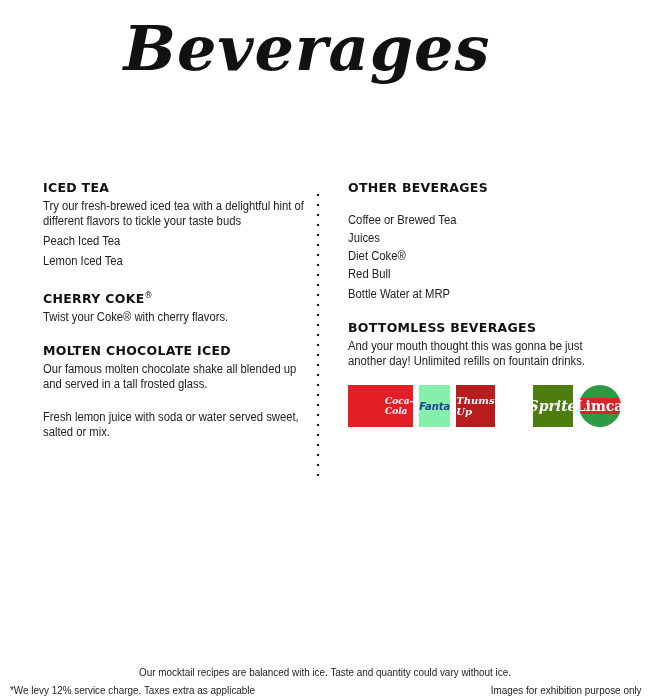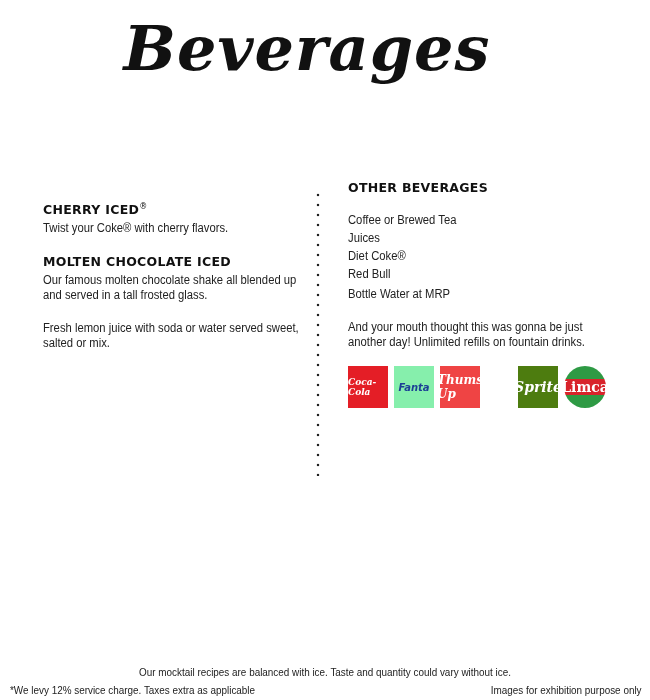--- a/index.html
+++ b/index.html
@@ -62,6 +62,12 @@
 <div class="title">Beverages</div>
 
 <div class="col left">
+  <div class="section">
+    <h3>ICED TEA</h3>
+    <div class="desc">Try our fresh-brewed iced tea with a delightful hint of different flavors to tickle your taste buds</div>
+    <div class="item gap">Peach Iced Tea</div>
+    <div class="item gap2">Lemon Iced Tea</div>
+  </div>
   <div class="section" style="margin-top:22px;">
     <h3><span>CHERRY ICED</span><sup>®</sup></h3>
     <div class="desc">Twist your Coke® with cherry flavors.</div>

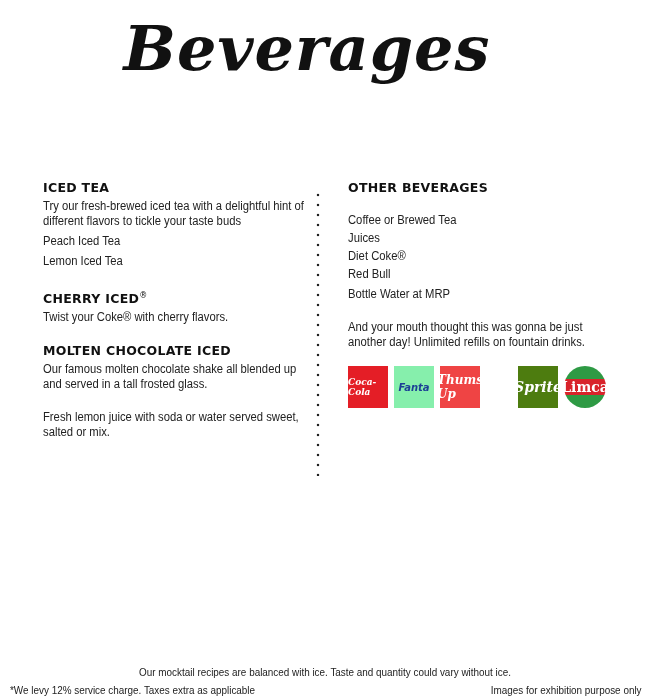--- a/index.html
+++ b/index.html
@@ -69,7 +69,7 @@
     <div class="item gap2">Lemon Iced Tea</div>
   </div>
   <div class="section" style="margin-top:22px;">
-    <h3><span>CHERRY ICED</span><sup>®</sup></h3>
+    <h3><span>CHERRY COKE</span><sup>®</sup></h3>
     <div class="desc">Twist your Coke® with cherry flavors.</div>
   </div>
   <div class="section">

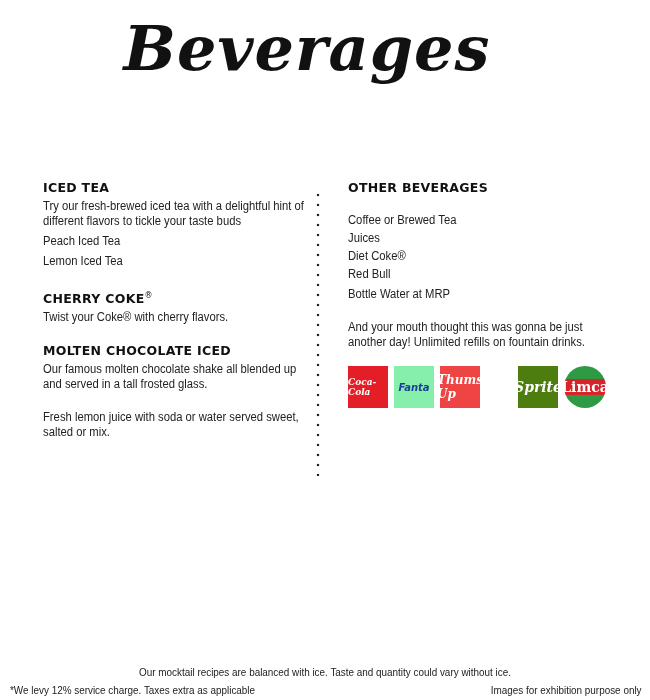--- a/index.html
+++ b/index.html
@@ -93,6 +93,7 @@
     <div class="item">Bottle Water at MRP</div>
   </div>
   <div class="section">
+    <h3>BOTTOMLESS BEVERAGES</h3>
     <div class="desc">And your mouth thought this was gonna be just another day! Unlimited refills on fountain drinks.</div>
     <div class="logos">
       <div class="logo coke">Coca-Cola</div>

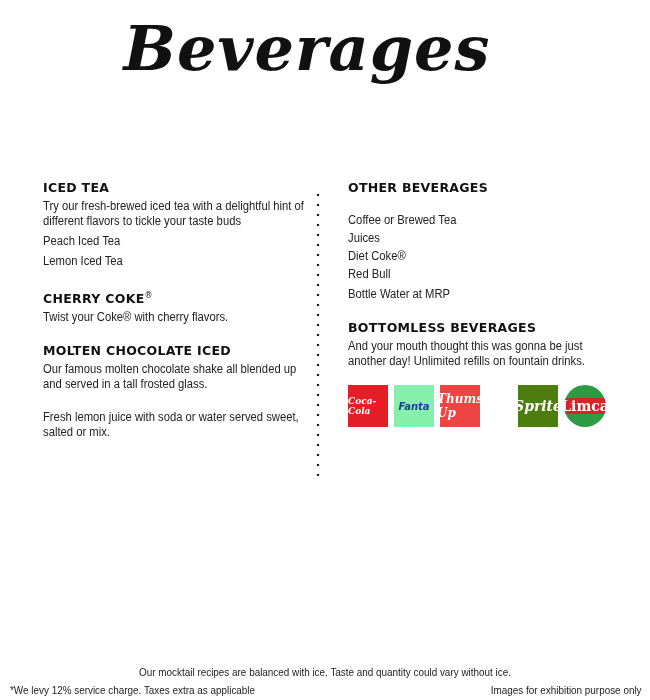--- a/index.html
+++ b/index.html
@@ -41,7 +41,7 @@
     width:40px; height:42px; display:flex; align-items:center; justify-content:center;
     font-family:"DejaVu Serif", serif; font-style:italic; font-weight:bold; color:#fff; font-size:9px;
   }
-  .logo.coke { background:#e41e26; font-size:9px; }
+  .logo.coke { background:#e41e26; font-size:9px;padding-left:37px; }
   .logo.fanta { background:#86efac; font-family:"DejaVu Sans", sans-serif; color:#1c3f95; font-size:10px; }
   .logo.thumsup { background:#ef4444; font-size:12px; }
   .logo.sprite { background:#4d7c0f; font-size:14px;margin-left:32px; }

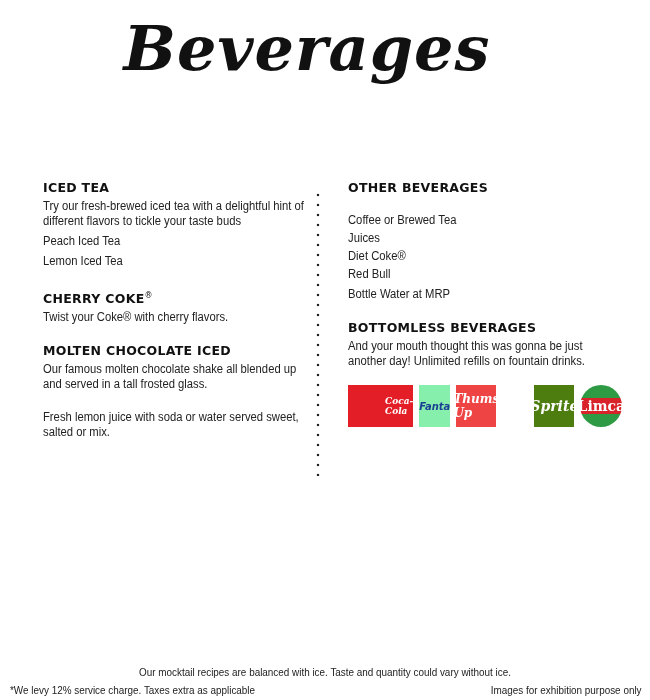--- a/index.html
+++ b/index.html
@@ -43,7 +43,7 @@
   }
   .logo.coke { background:#e41e26; font-size:9px;padding-left:37px; }
   .logo.fanta { background:#86efac; font-family:"DejaVu Sans", sans-serif; color:#1c3f95; font-size:10px; }
-  .logo.thumsup { background:#ef4444; font-size:12px; }
+  .logo.thumsup { background:#b91c1c; font-size:10px; }
   .logo.sprite { background:#4d7c0f; font-size:14px;margin-left:32px; }
   .logo.limca {
     width:42px; border-radius:50%; background:linear-gradient(#2e9a44 0 30%, #d8232a 30% 70%, #2e9a44 70%);

